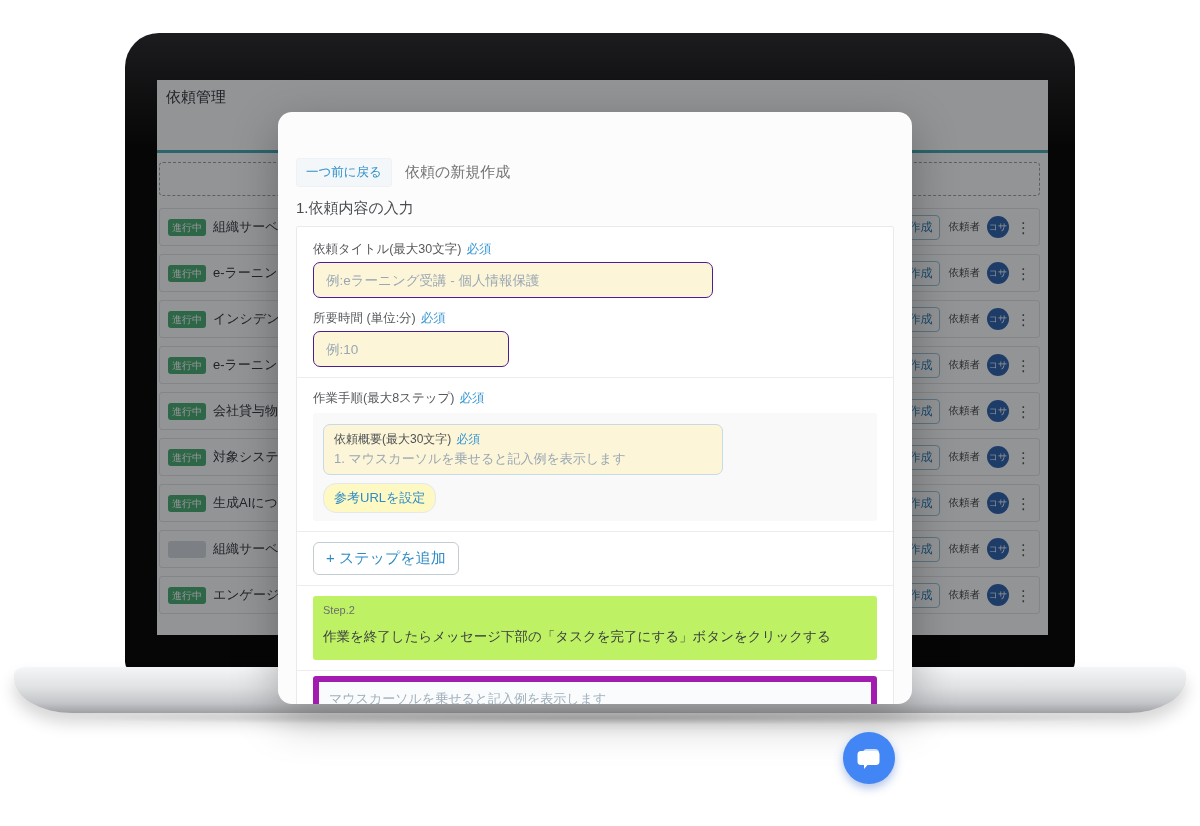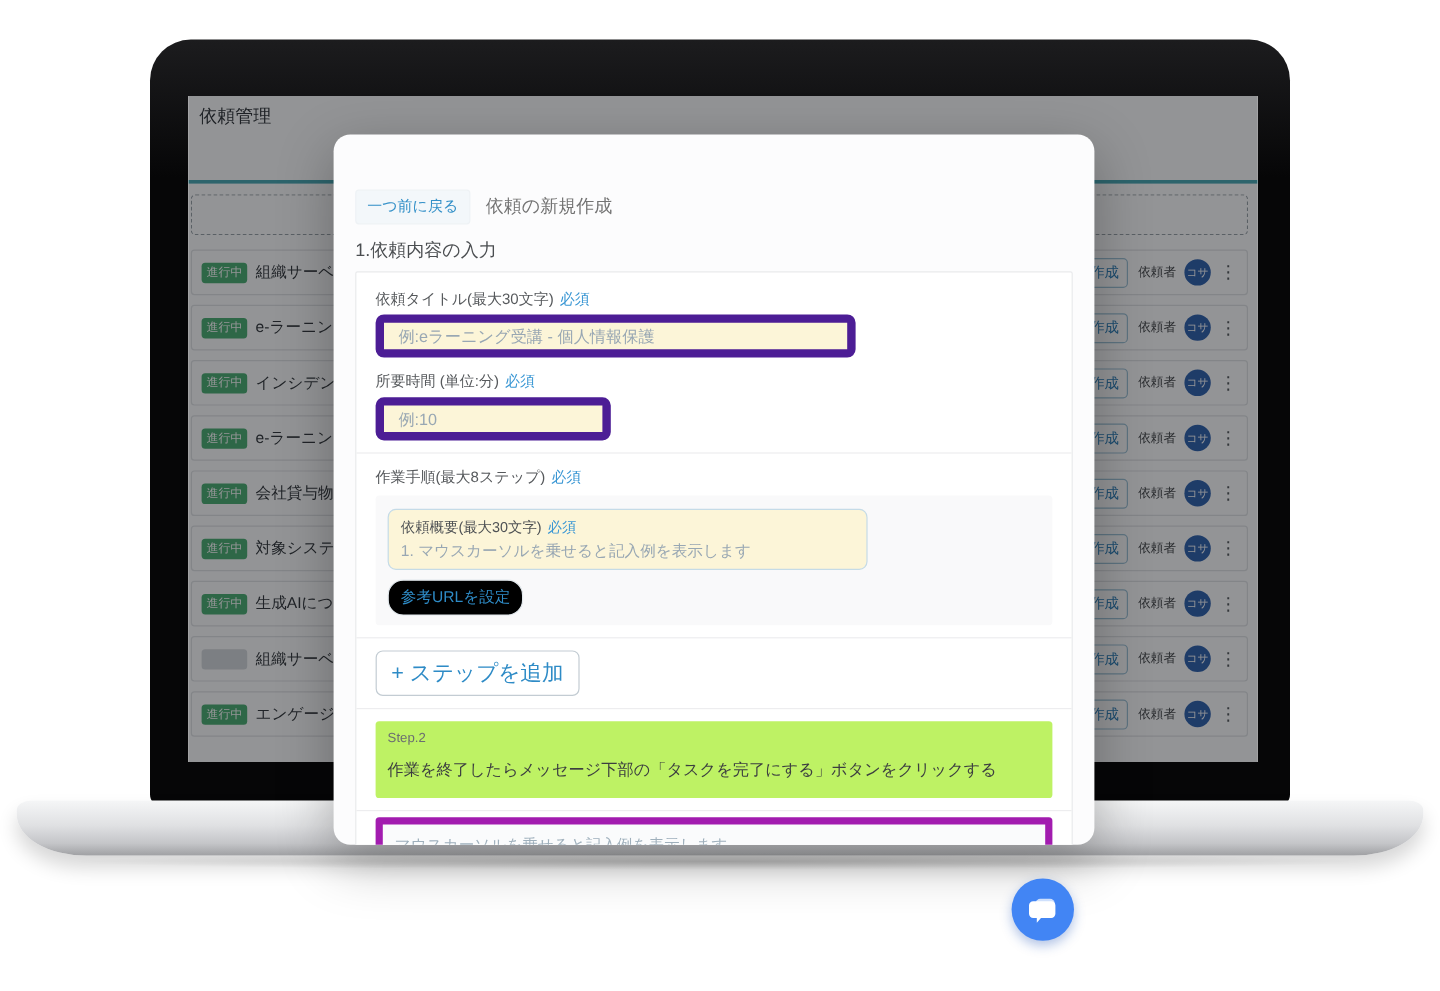--- a/index.html
+++ b/index.html
@@ -57,7 +57,7 @@
   .f-label:first-child { margin-top:2px; }
   .req { color:#3a97d4; margin-left:5px; font-size:12.5px; }
   .input-yellow { display:block; margin-top:4px; height:36px; background:#fcf5d8;
-                  border:7px solid #4c1d95; border-radius:7px; padding:0 12px; font-size:13.5px;
+                  border:1px solid #4c1d95; border-radius:7px; padding:0 12px; font-size:13.5px;
                   color:#3c4043; outline:none; font-family:inherit; }
   .input-yellow::placeholder { color:#98a7b3; opacity:1; }
   .w-title { width:400px; }

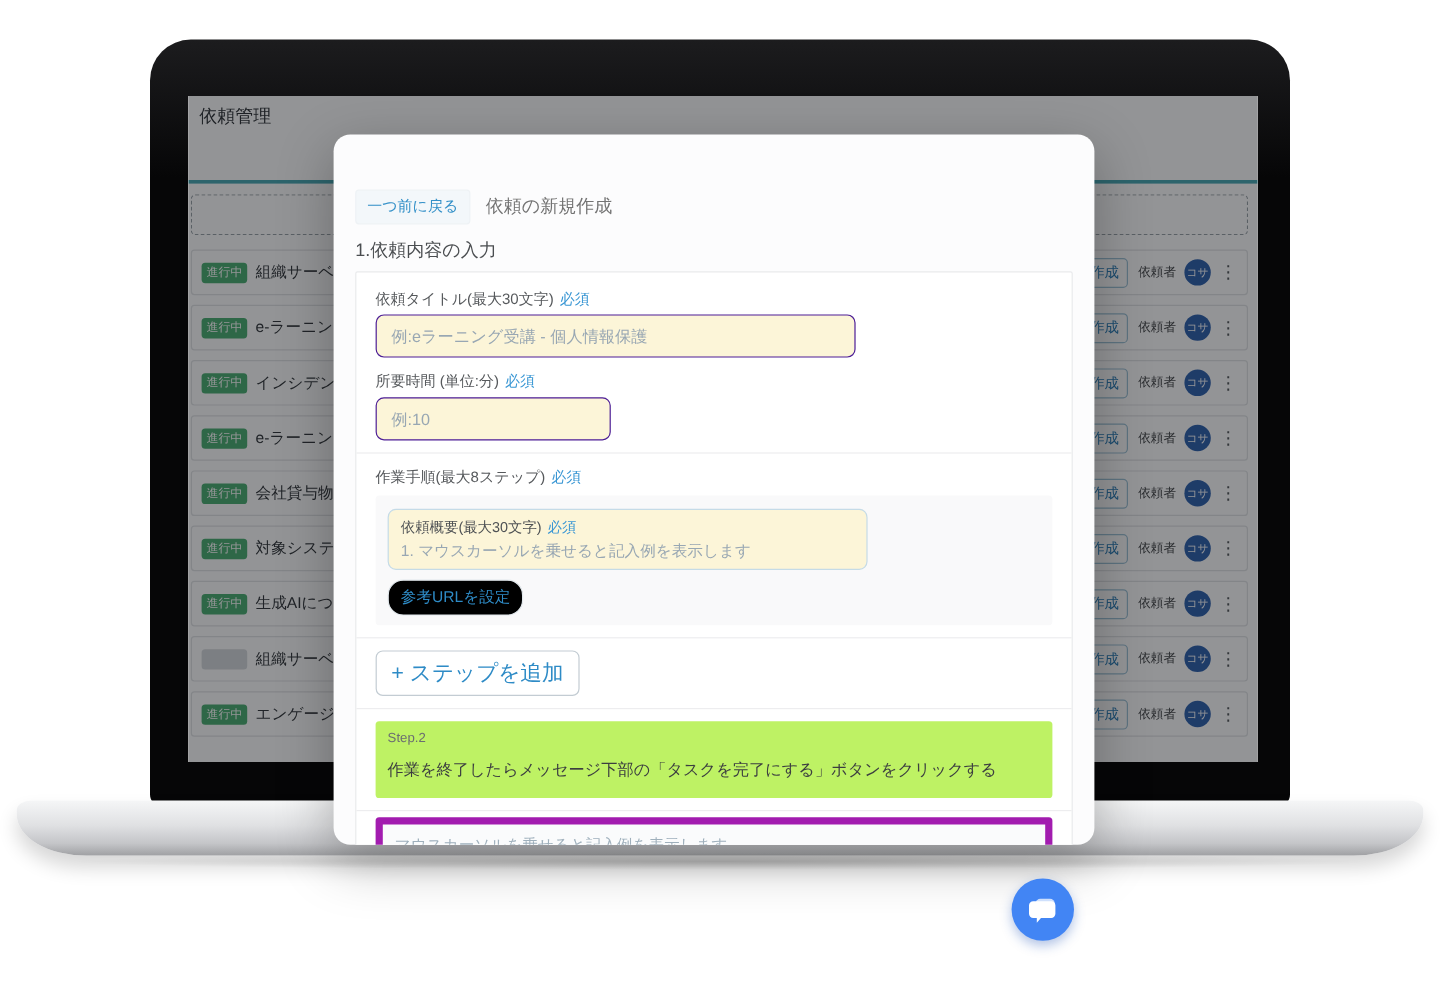--- a/index.html
+++ b/index.html
@@ -71,7 +71,7 @@
   .yb-line1 { font-size:12px; color:#4e5154; }
   .yb-line1 .req { font-size:12px; }
   .yb-line2 { margin-top:2px; font-size:13px; color:#98a7b3; }
-  .ref-url-btn { display:inline-block; margin-top:8px; font-size:13px; color:#2e8bc6; background:#000000;
+  .ref-url-btn { display:inline-block; margin-top:8px; font-size:13px; color:#2e8bc6; background:#fef9c3;
                  border:1px solid #e2e8ec; border-radius:13px; padding:5px 10px; cursor:pointer; }
   .add-step-btn { display:inline-block; margin-top:10px; font-size:18px; color:#2e8bc6; background:#fff;
                   border:1px solid #c3ccd3; border-radius:6px; padding:6px 12px; cursor:pointer; }

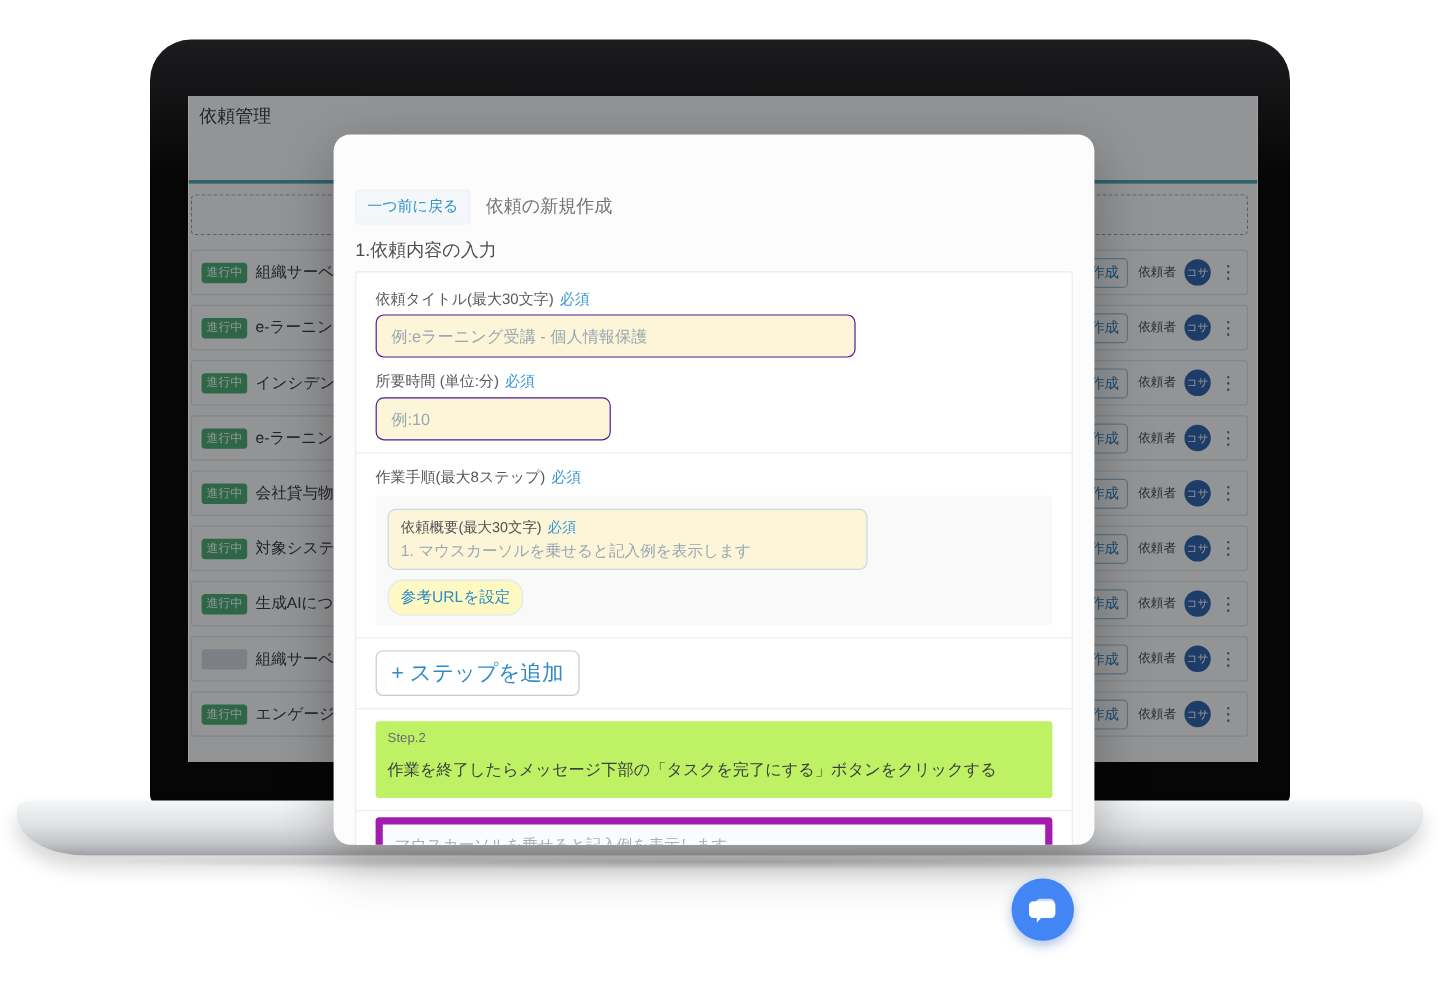--- a/index.html
+++ b/index.html
@@ -73,7 +73,7 @@
   .yb-line2 { margin-top:2px; font-size:13px; color:#98a7b3; }
   .ref-url-btn { display:inline-block; margin-top:8px; font-size:13px; color:#2e8bc6; background:#fef9c3;
                  border:1px solid #e2e8ec; border-radius:13px; padding:5px 10px; cursor:pointer; }
-  .add-step-btn { display:inline-block; margin-top:10px; font-size:18px; color:#2e8bc6; background:#fff;
+  .add-step-btn { display:inline-block; margin-top:10px; font-size:15px; color:#2e8bc6; background:#fff;
                   border:1px solid #c3ccd3; border-radius:6px; padding:6px 12px; cursor:pointer; }
   .step2-block { margin-top:10px; background:#bef264; border-radius:3px; padding:8px 10px 14px 10px; }
   .step2-text { margin-top:12px; font-size:13.5px; color:#3c3e40; font-weight:500; }

